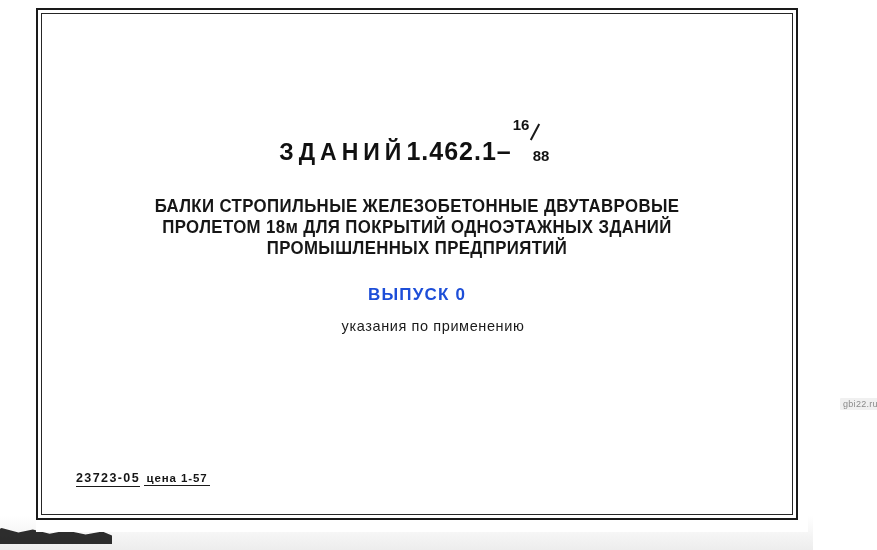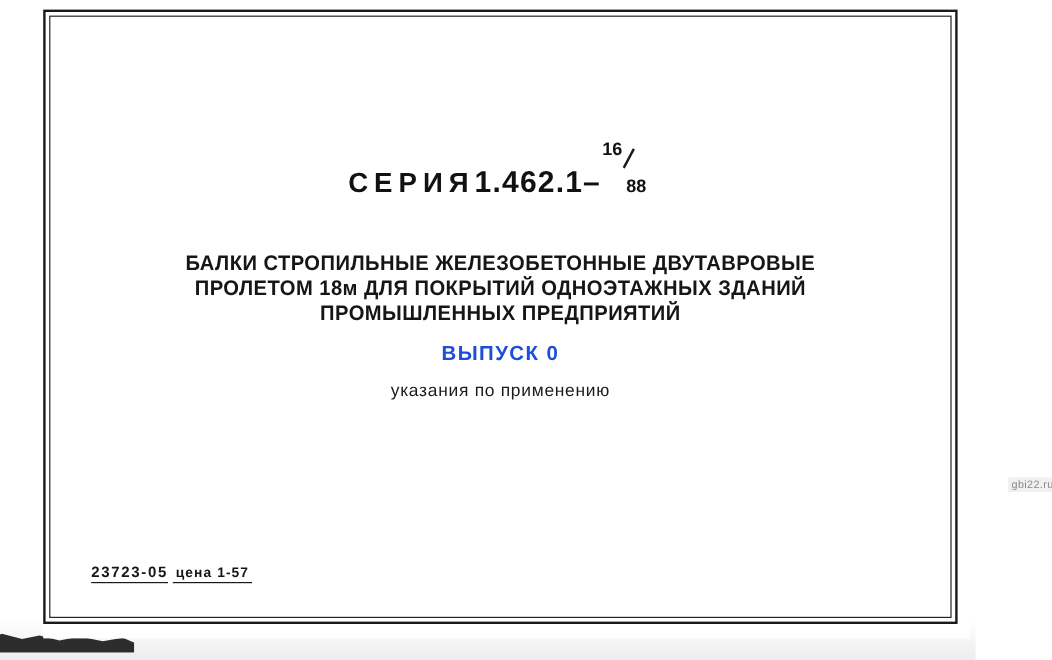--- a/index.html
+++ b/index.html
@@ -237,7 +237,7 @@
 
 
     <div class="series-line">
-      <span class="series-word">СЕРИЯ</span><span class="series-num">1.462.1–</span><span class="frac">
+      <span class="series-word">ЗДАНИЙ</span><span class="series-num">1.462.1–</span><span class="frac">
         <span class="num">16</span>
         <span class="bar"></span>
         <span class="den">88</span>

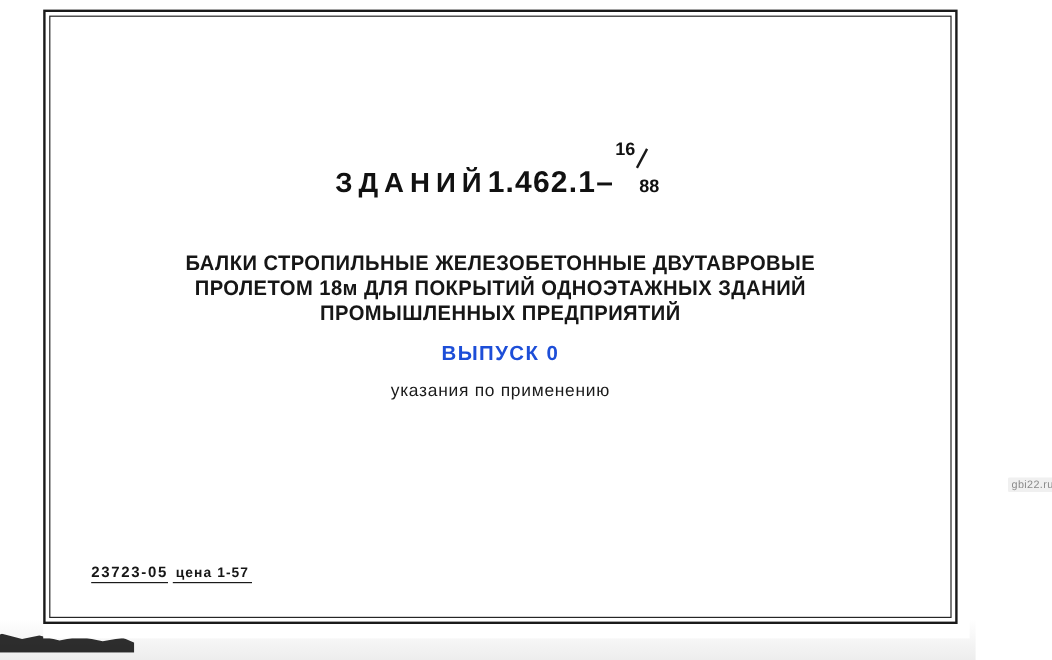--- a/index.html
+++ b/index.html
@@ -146,7 +146,6 @@
     top: 188px;
     width: 762px;
     text-align: center;
-    margin-top: 13px;
   }
   .title-block .tline {
     font-size: 17.5px;

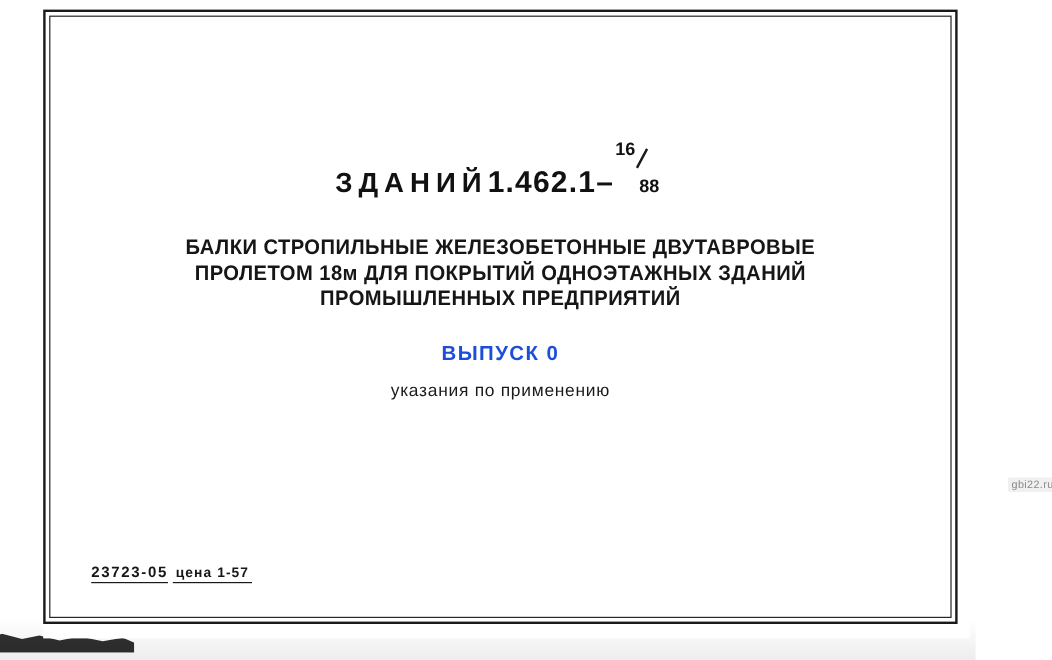--- a/index.html
+++ b/index.html
@@ -173,7 +173,7 @@
   
   .subtitle {
     position: absolute;
-    left: 0;
+    left: 16px;
     top: 310px;
     width: 762px;
     text-align: center;

